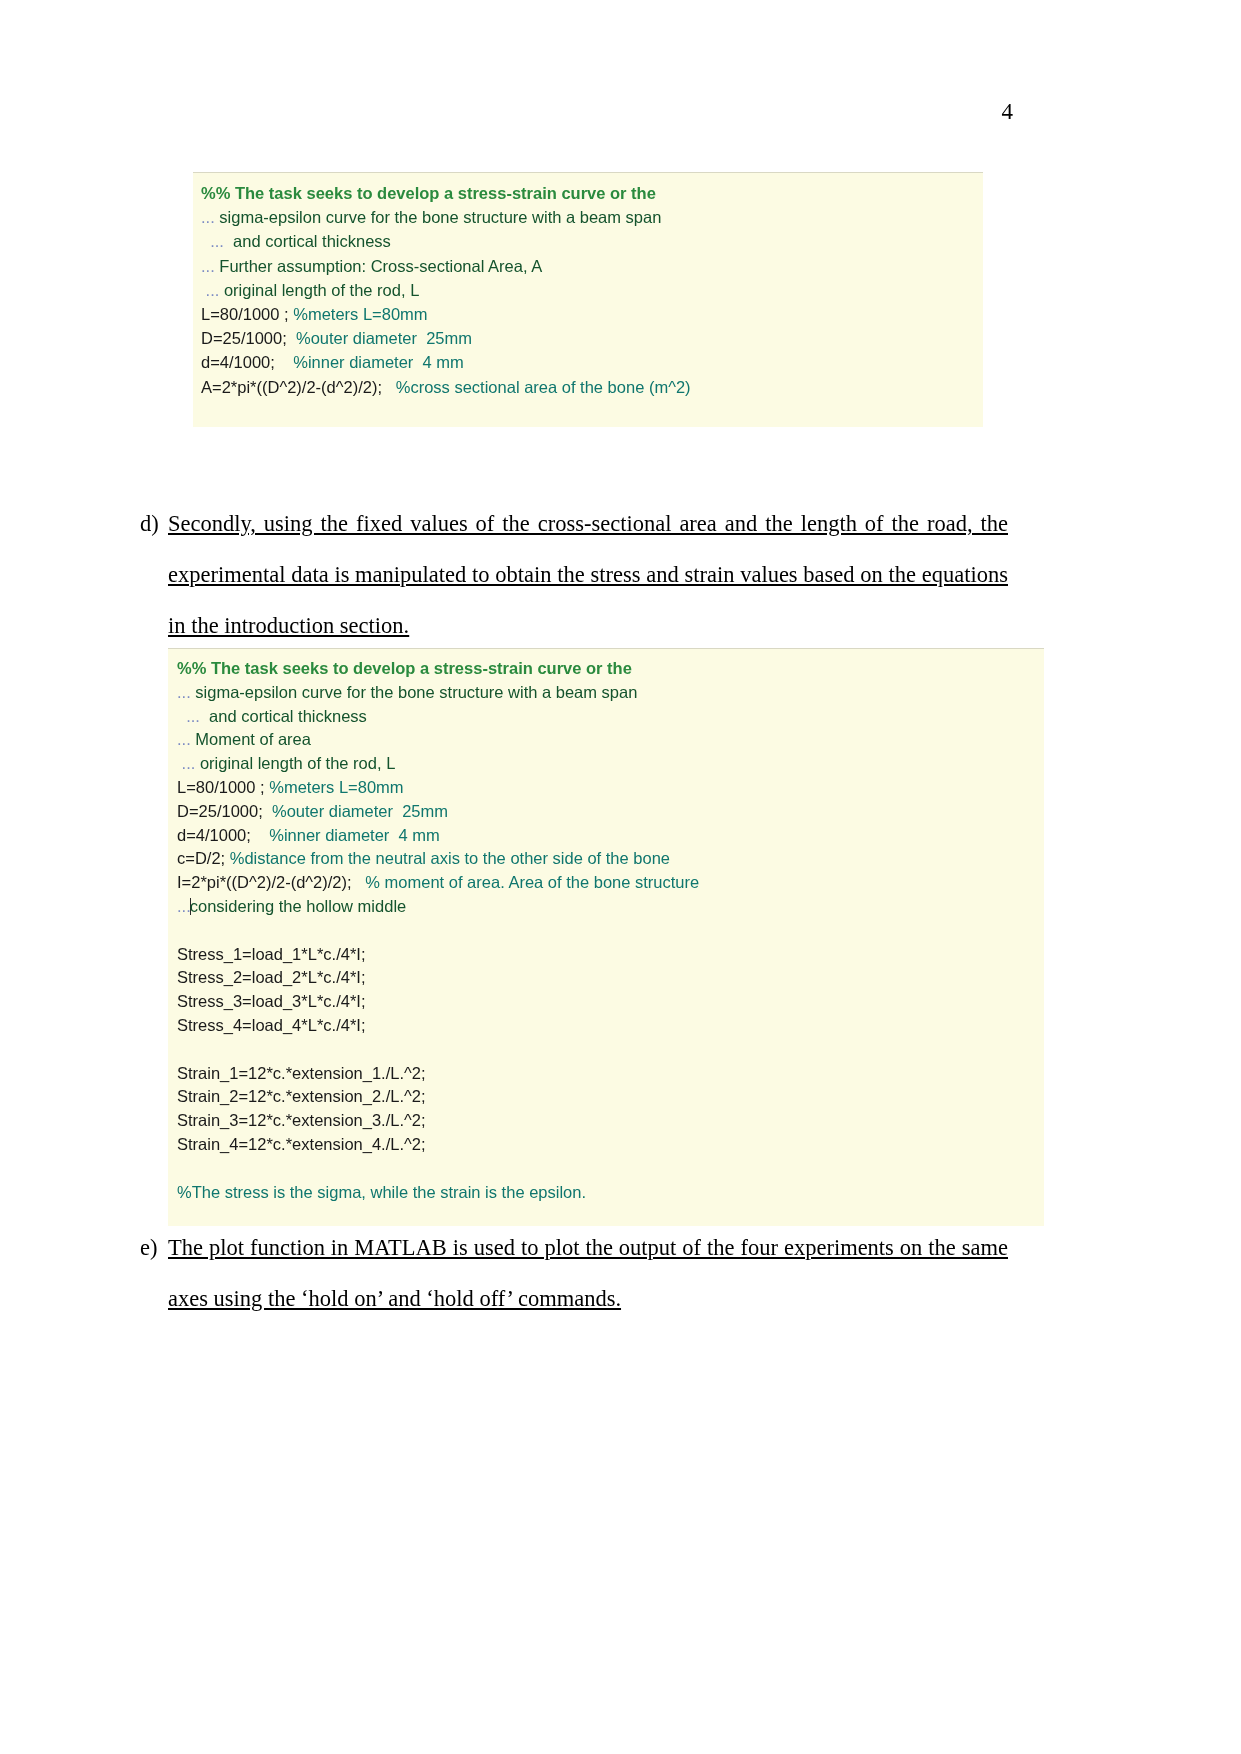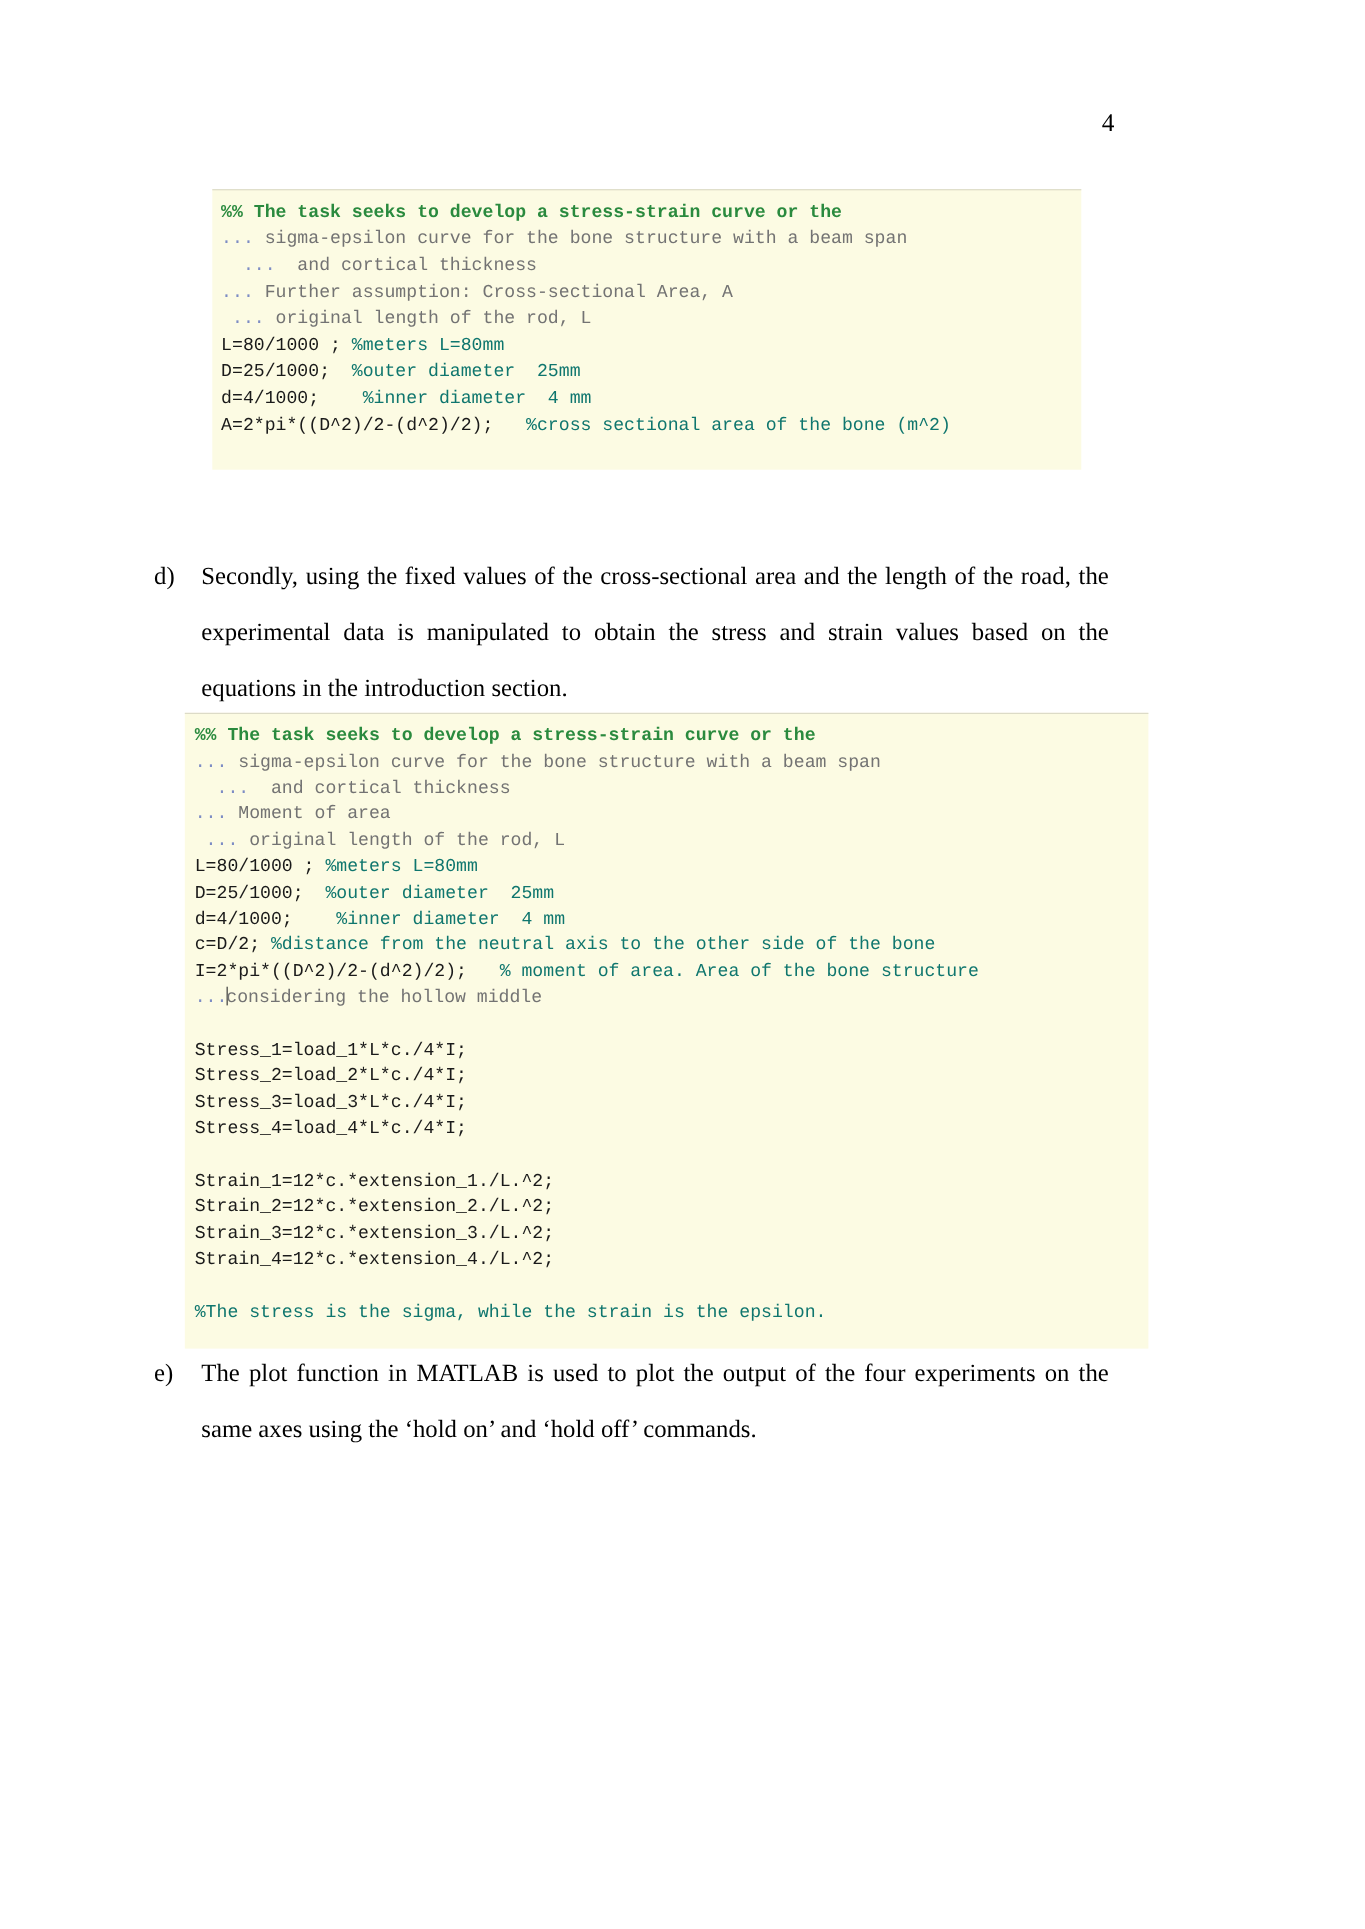--- a/index.html
+++ b/index.html
@@ -38,7 +38,7 @@
   .code-block {
     position: absolute;
     background: #fcfbe3;
-    font-family: Liberation Mono, monospace;
+    font-family: Liberation Sans, sans-serif;
     white-space: pre;
     box-sizing: border-box;
   }

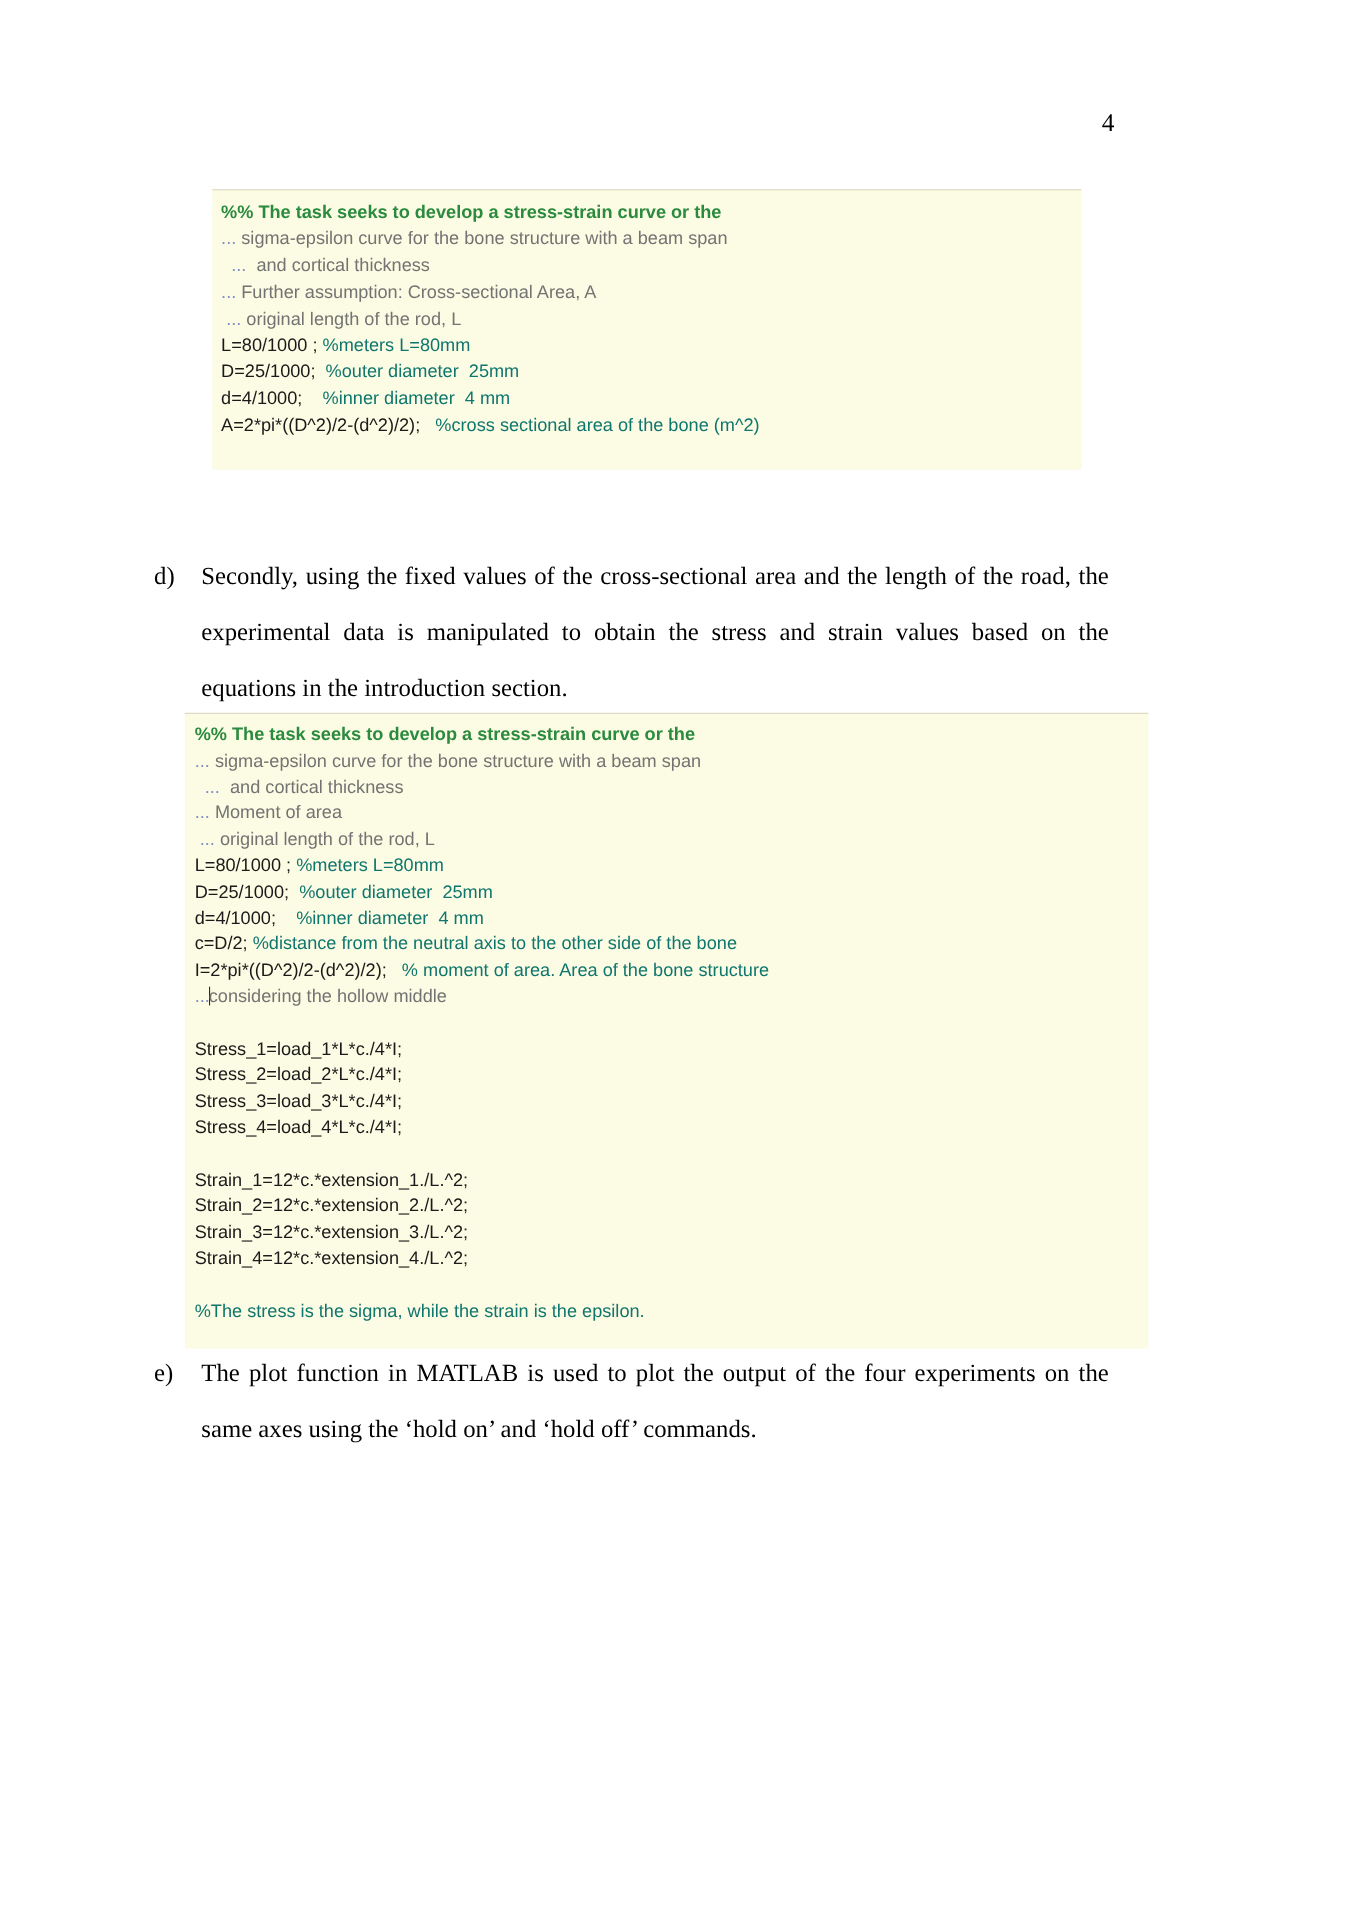--- a/index.html
+++ b/index.html
@@ -66,7 +66,7 @@
   
   .tok-cell      { color: #2a8a3e; font-weight: bold; }   
   .tok-comment   { color: #0f766e; }                      
-  .tok-comment-d { color: #737373; text-align: right; }                      
+  .tok-comment-d { color: #14532d; text-align: right; }                      
   .tok-cont      { color: #7d8cc4; }                      
   .tok-code      { color: #1a1a1a; margin-top: 24px; }                      
   .caret {

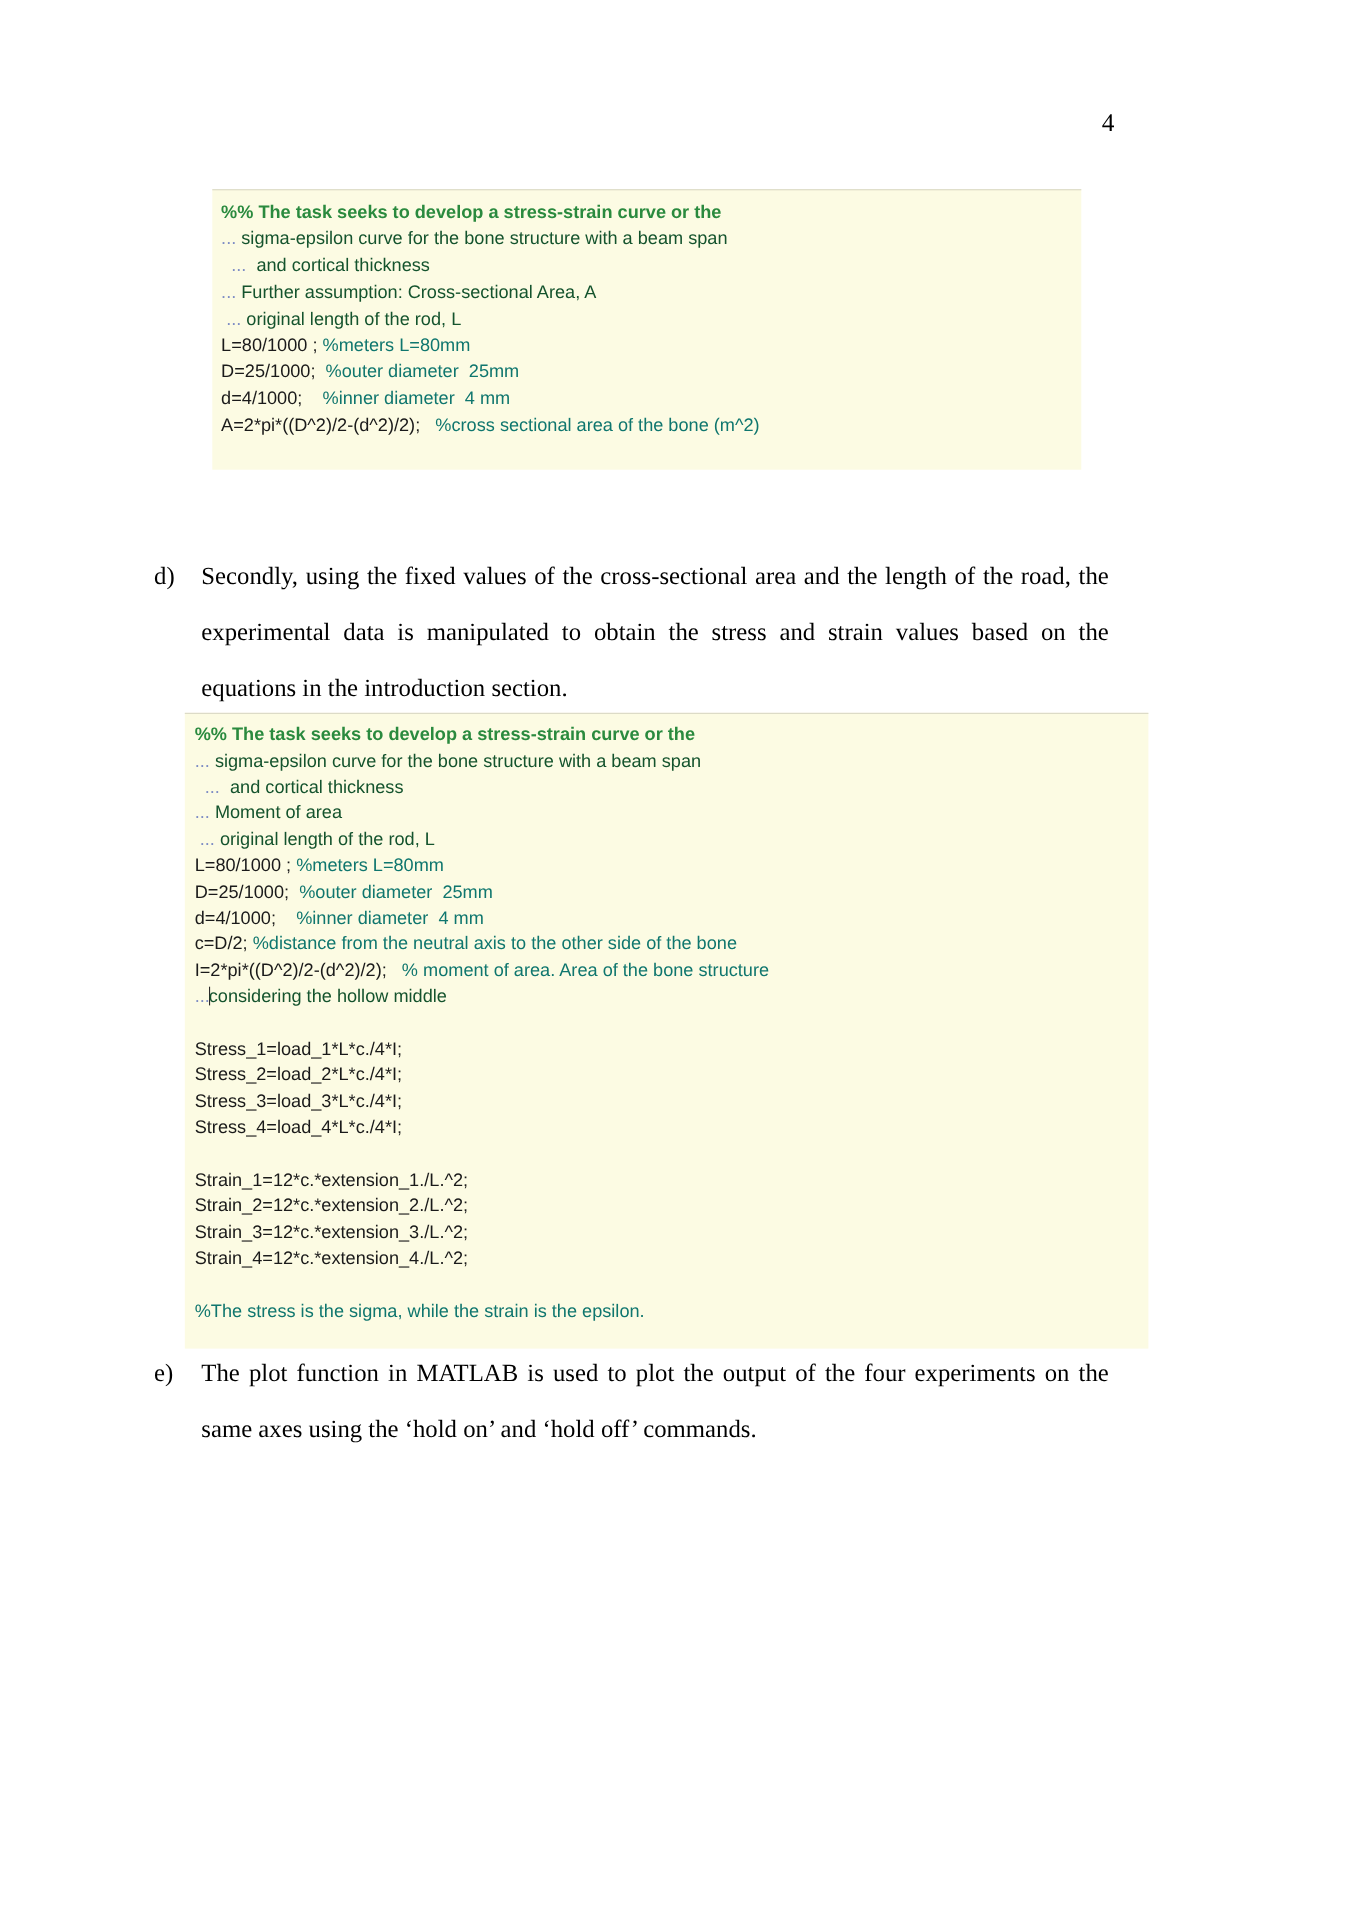--- a/index.html
+++ b/index.html
@@ -95,9 +95,10 @@
   }
   .para .ptext {
     display: block;
-    margin-left: 43px;
+    margin-left: 28px;
     text-align: justify;
     text-justify: inter-word;
+    text-decoration: underline;
   }
   .para-d {
     left: 140px;

